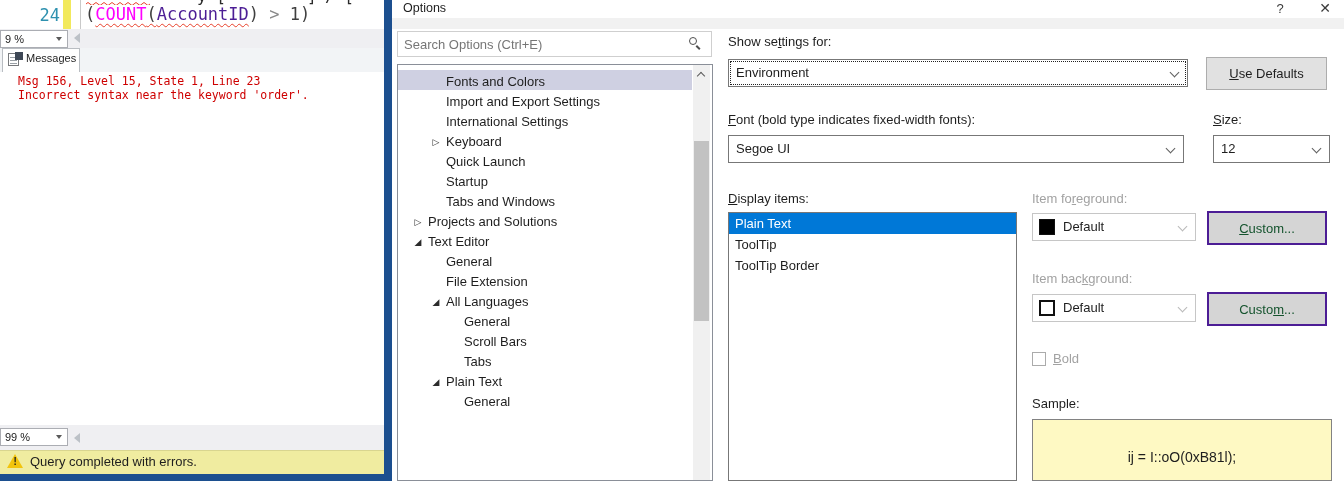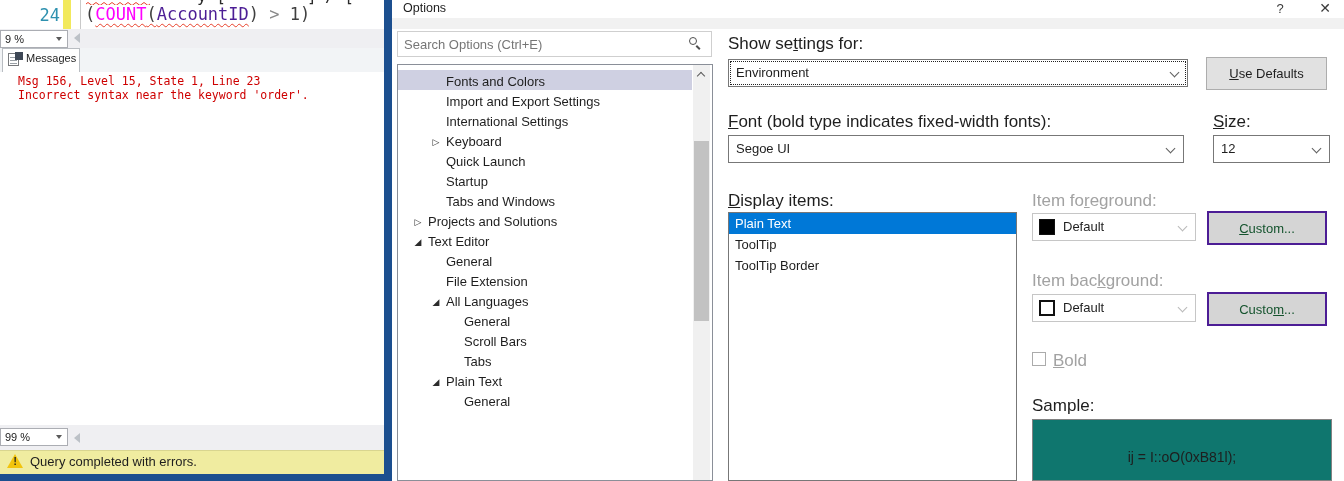--- a/index.html
+++ b/index.html
@@ -83,7 +83,7 @@
                    border-left:1.6px solid #5B5B5B; border-top:1.6px solid #5B5B5B; transform:rotate(45deg); }
   .vscroll .thumb { position:absolute; left:1px; top:76px; width:15px; height:180px; background:#C2C2C2; }
 
-  .lbl { position:absolute; font-size:17px; color:#1e1e1e; white-space:nowrap; }
+  .lbl { position:absolute; font-size:13px; color:#1e1e1e; white-space:nowrap; }
   .lbl-dis { color:#A2A2A2; }
   .mn { text-decoration:underline; }
 

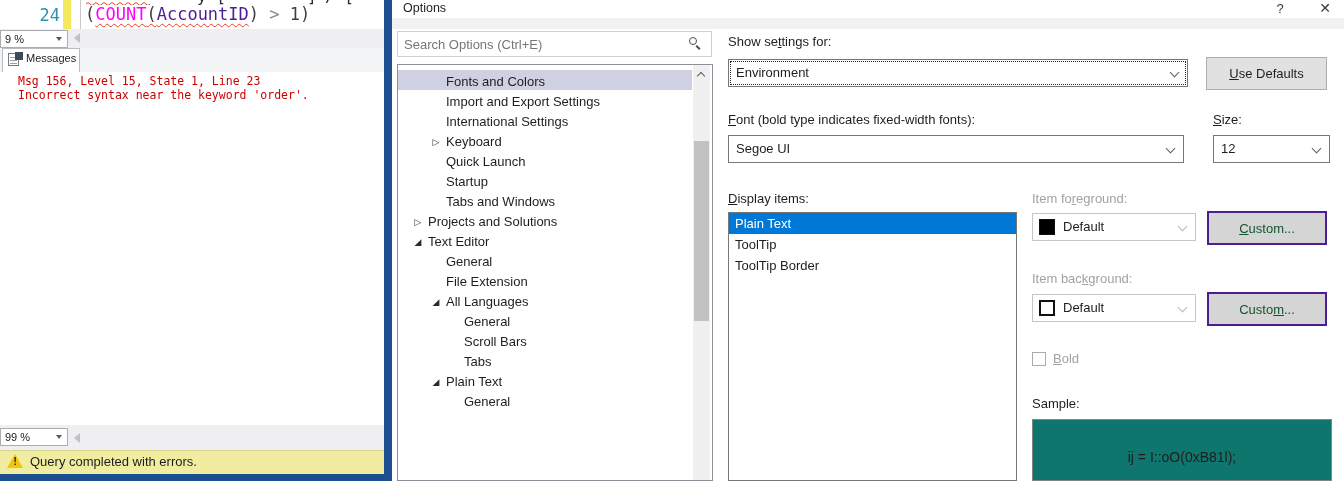--- a/index.html
+++ b/index.html
@@ -105,7 +105,7 @@
   .li.sel { background:#0078D7; color:#fff; }
 
   .cb { position:absolute; width:14px; height:14px; background:#fff; border:1px solid #ABABAB; }
-  .samplebox { left:640px; top:419px; width:300px; height:62px; background:#0f766e; border:1px solid #828282;
+  .samplebox { left:640px; top:419px; width:300px; height:62px; background:#fef9c3; border:1px solid #828282;
                text-align:center; padding-top:29px; font-size:14px; color:#1e1e1e; }
 </style>
 </head>

